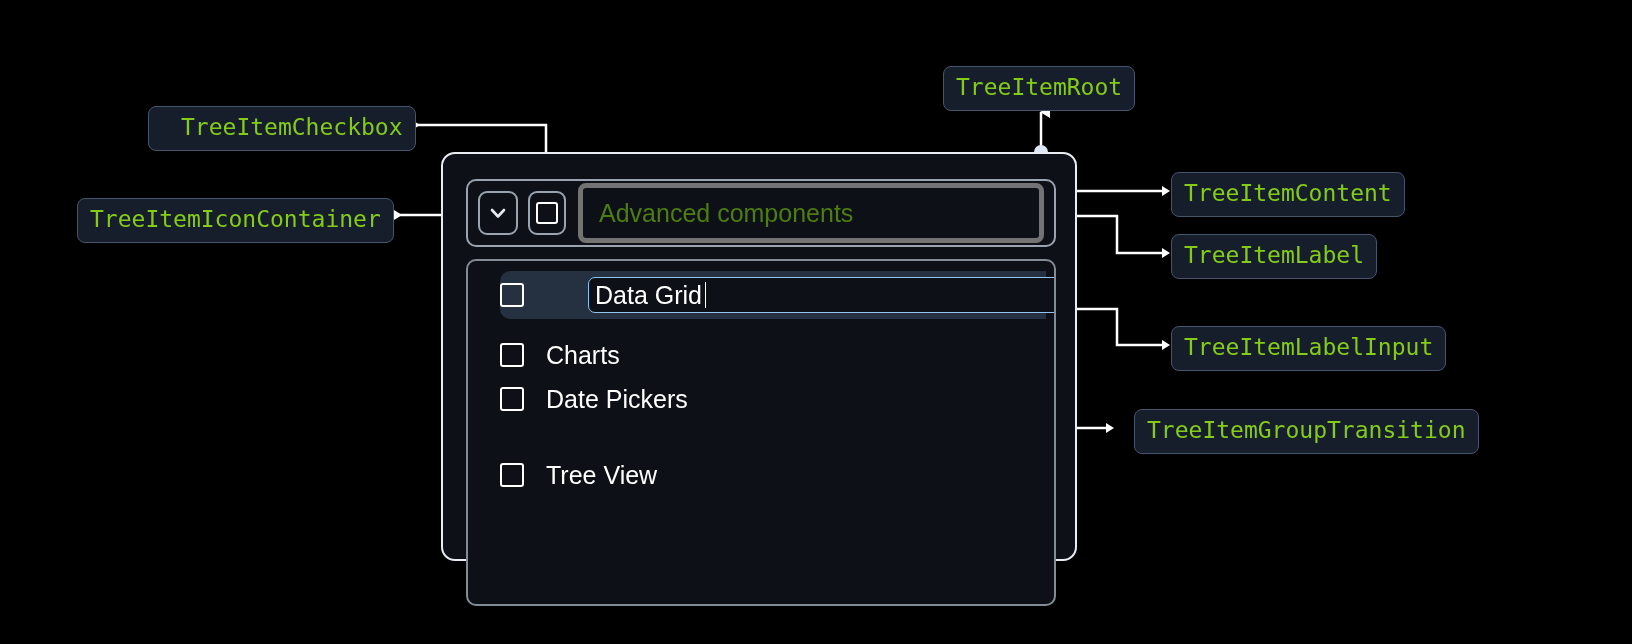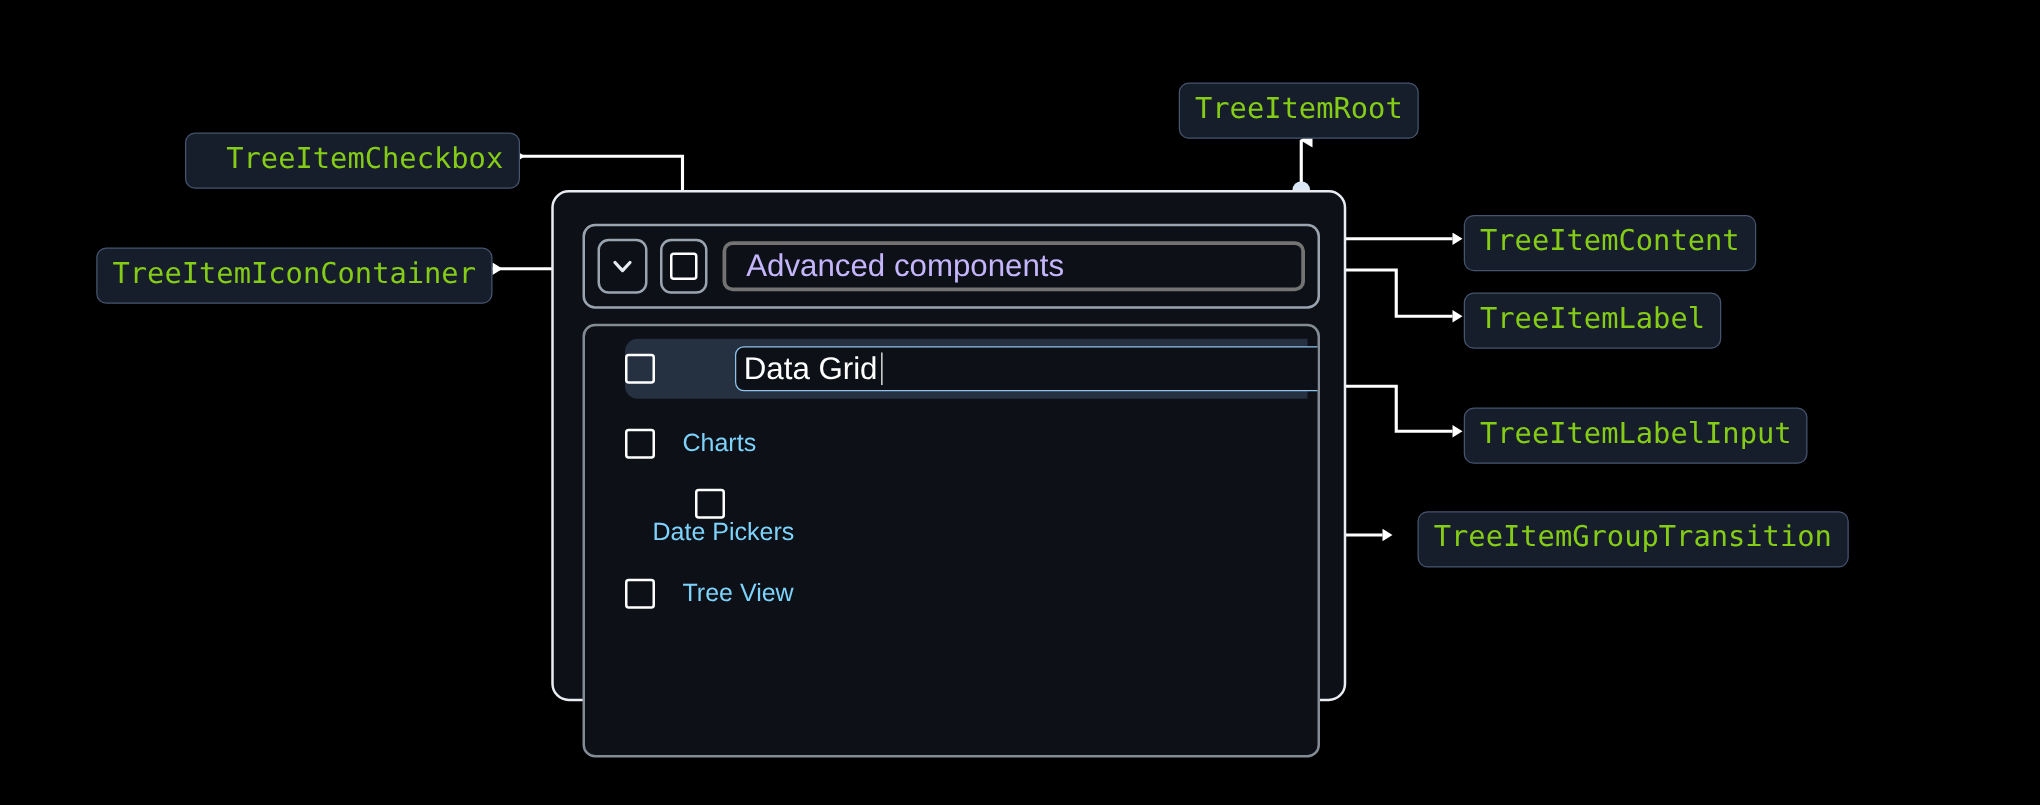--- a/index.html
+++ b/index.html
@@ -80,12 +80,12 @@
     box-sizing:border-box;
     flex:1 1 auto;
     margin-left:12px;
-    height:40px;
-    border:3px solid #737373;
+    height:60px;
+    border:5px solid #737373;
     border-radius:8px;
     display:flex;align-items:center;
     padding-left:16px;
-    color:#c4b5fd;
+    color:#4d7c0f;
     font-size:25px;
     background:transparent;
   }

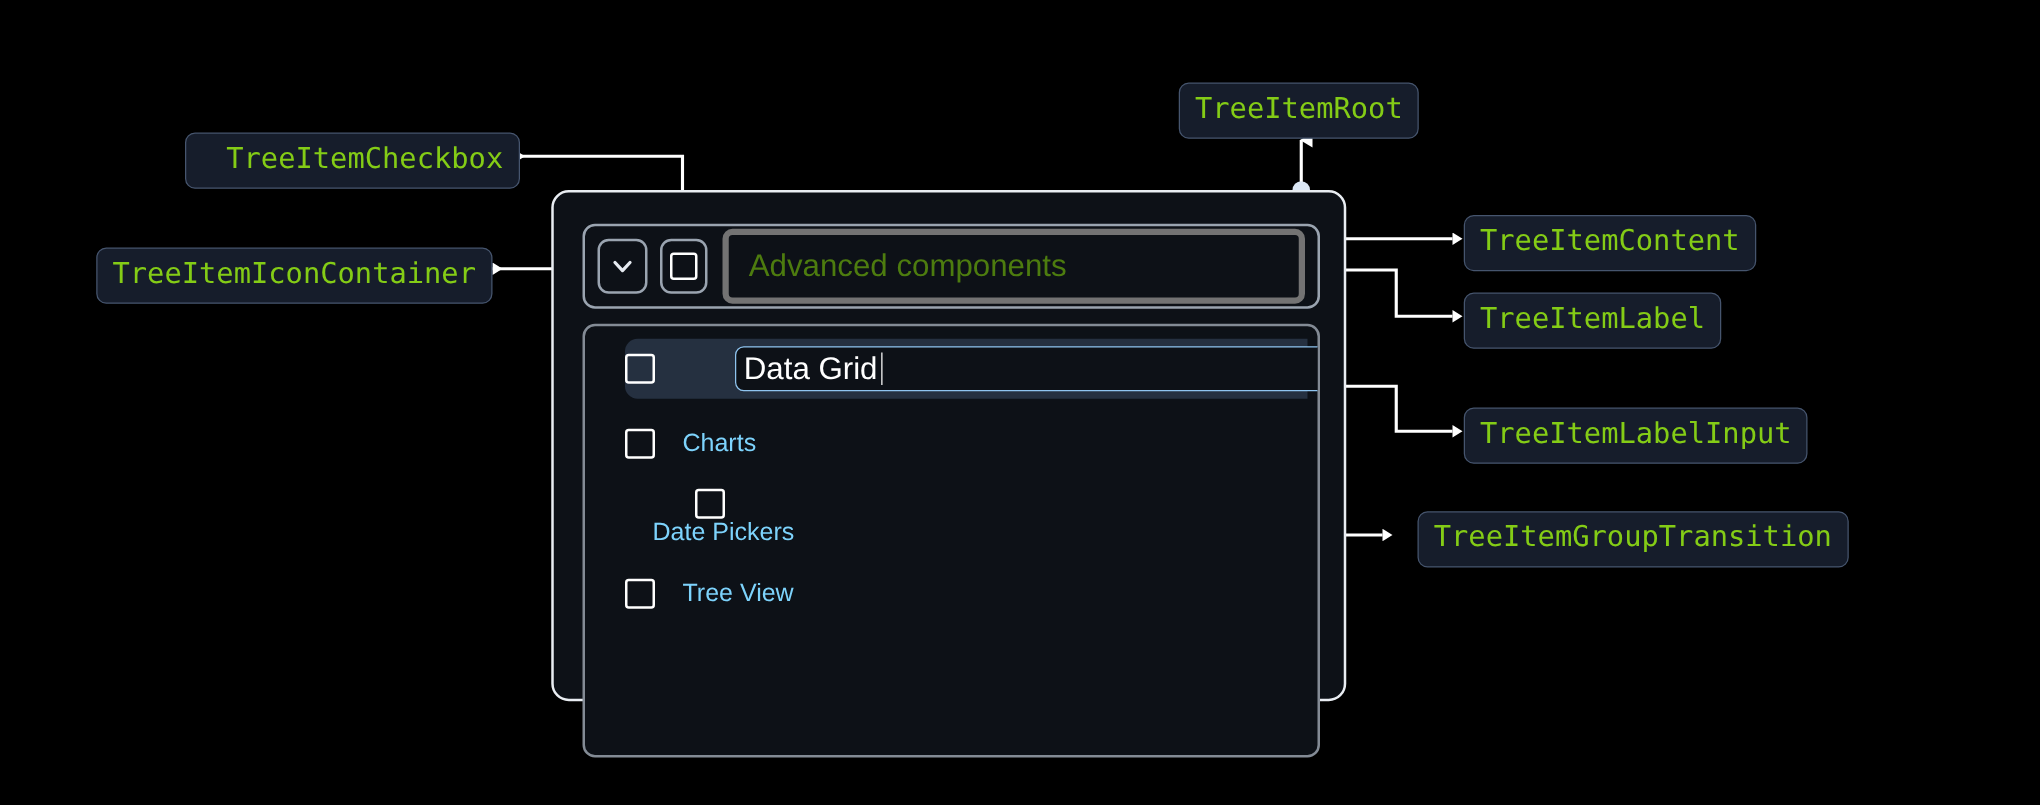--- a/index.html
+++ b/index.html
@@ -115,8 +115,8 @@
   }
   .row .rowlabel{
     margin-left:22px;
-    color:#7dd3fc;
-    font-size:20px;
+    color:#ffffff;
+    font-size:25px;
     white-space:nowrap;
   }
   .row.selected{

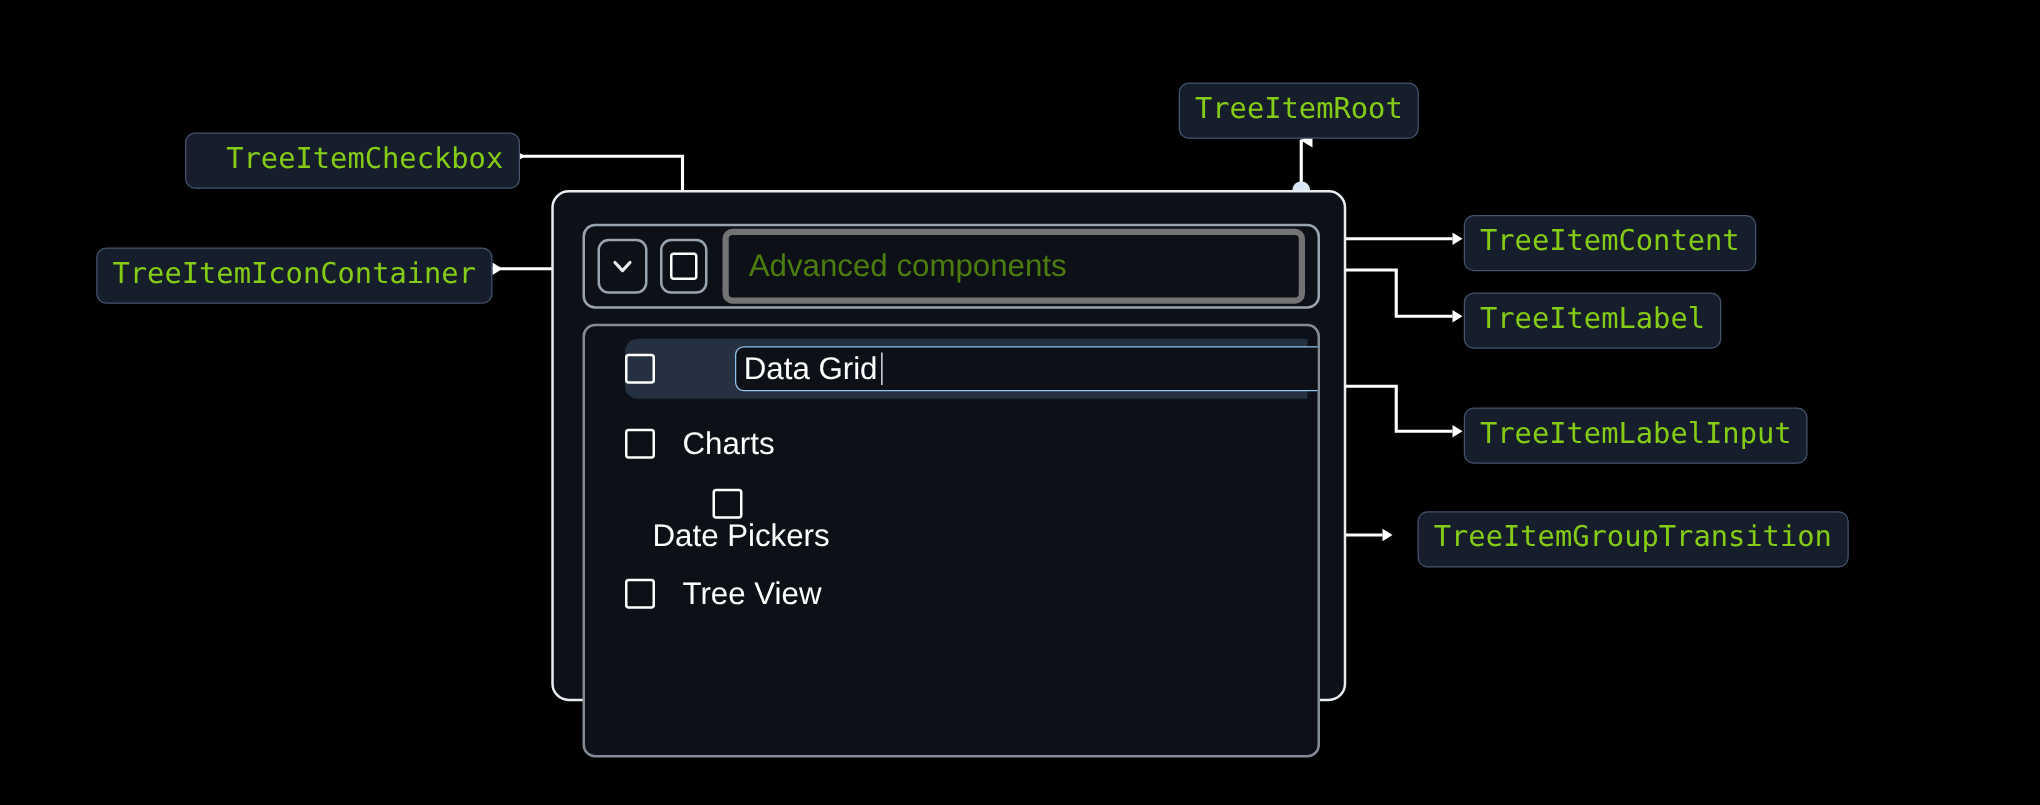--- a/index.html
+++ b/index.html
@@ -247,7 +247,7 @@
         <span class="rowlabel">Charts</span>
       </div>
 
-      <div class="row" style="top:130px;flex-direction:column;">
+      <div class="row" style="top:114px;">
         <span class="rowbox"></span>
         <span class="rowlabel">Date Pickers</span>
       </div>

